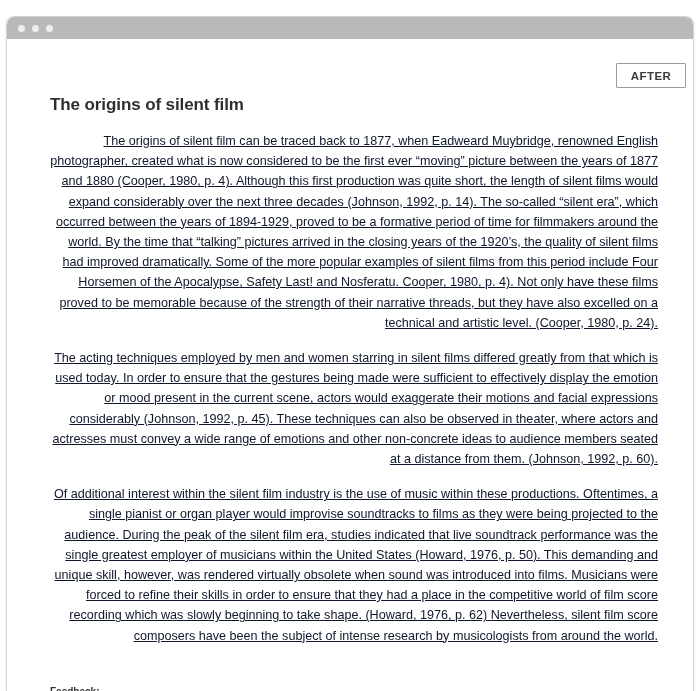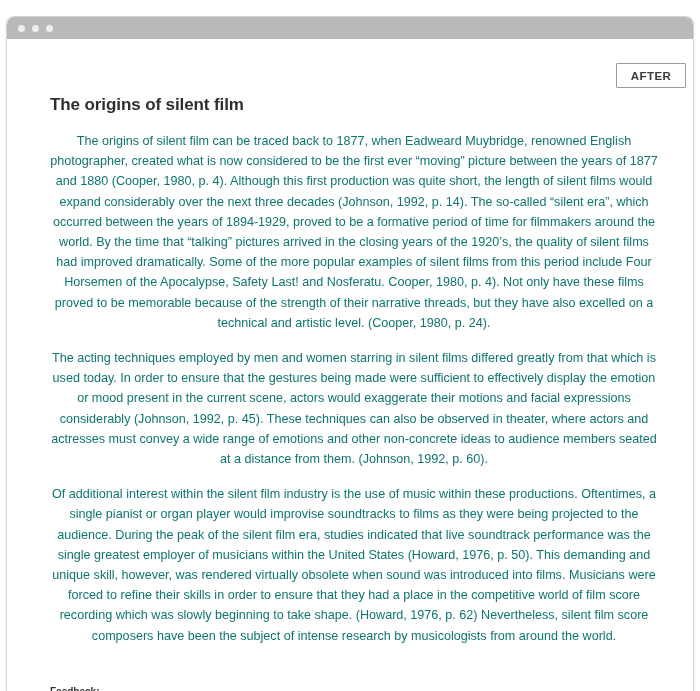--- a/index.html
+++ b/index.html
@@ -91,9 +91,10 @@
   .para {
     font-size: 12.6px;
     line-height: 20.2px;
-    color: #0f766e;
+    color: #0f172a;
     margin: 0 0 15px 0;
-    text-align: center;
+    text-align: right;
+    text-decoration: underline;
   }
 
   .feedback-block {

